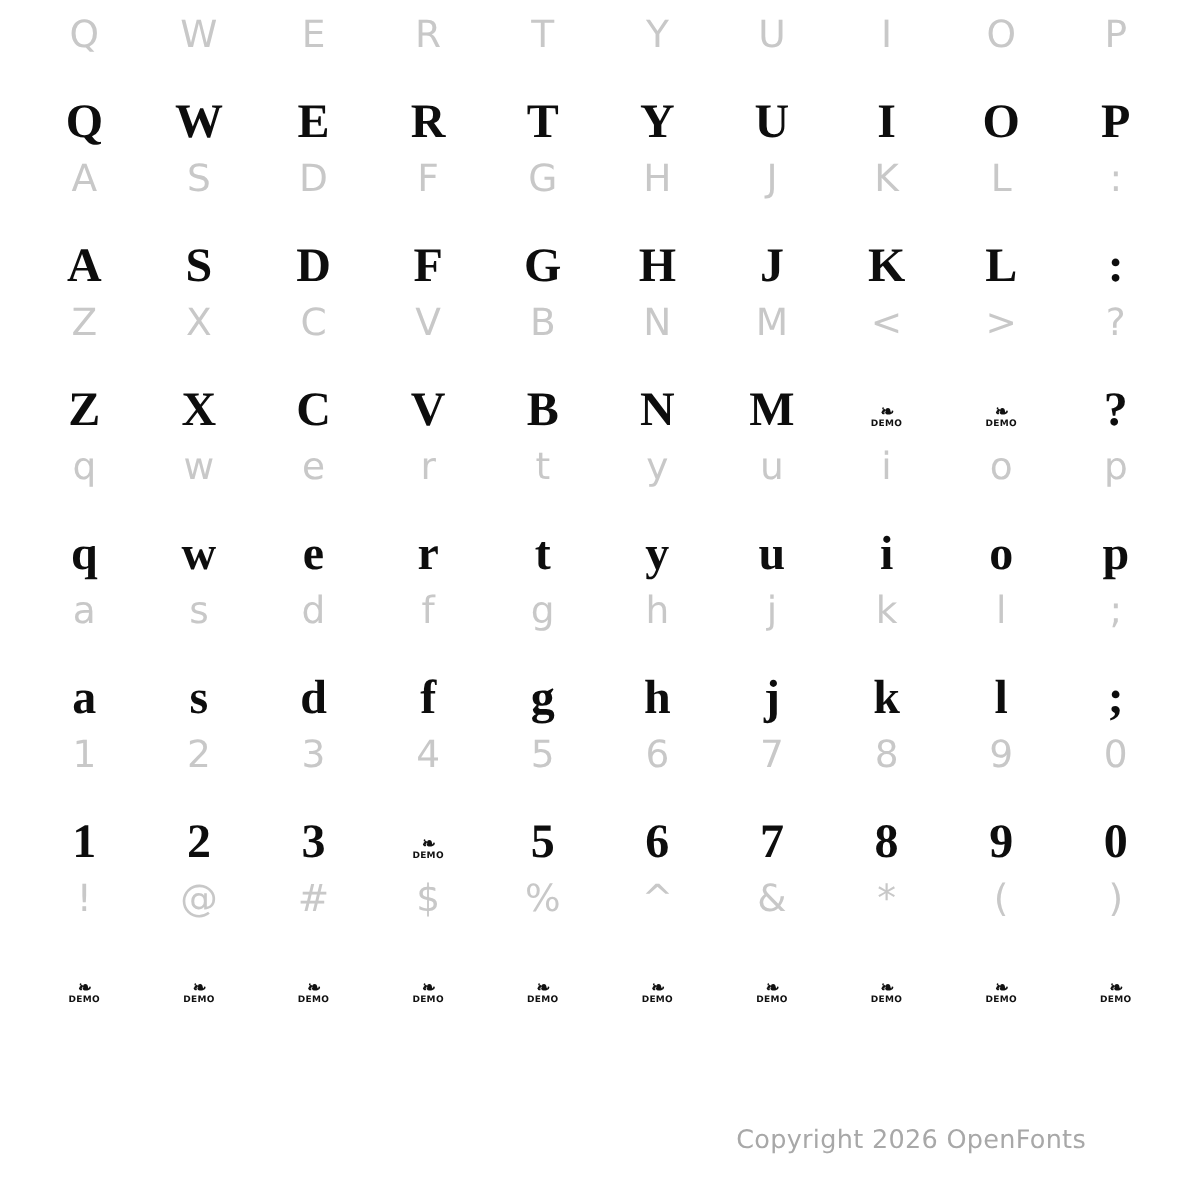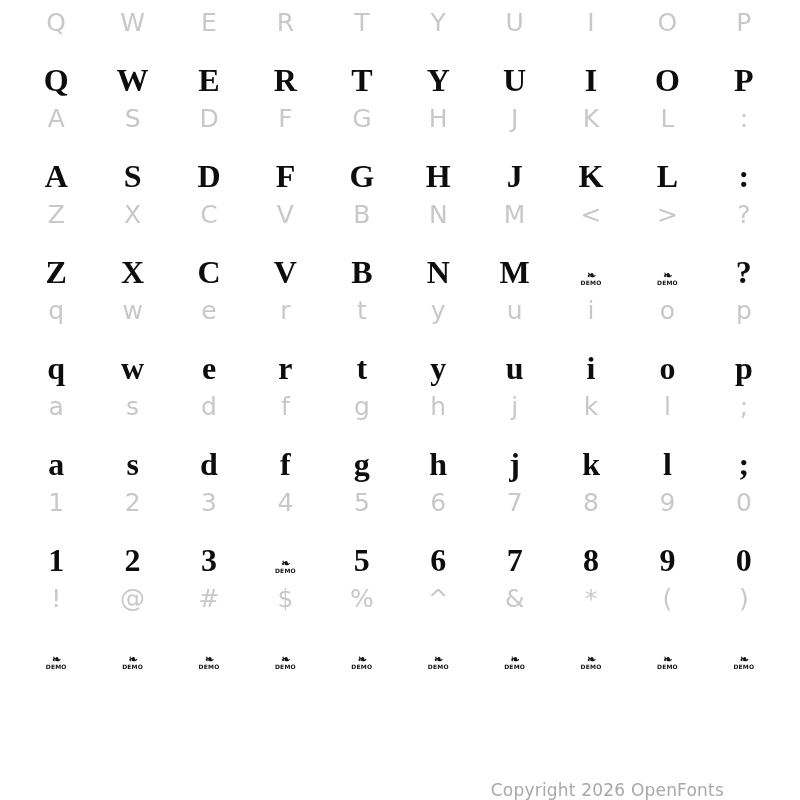--- a/index.html
+++ b/index.html
@@ -102,7 +102,7 @@
     box-sizing: border-box;
     padding-right: 76px;
     display: flex;
-    align-items: flex-end;
+    align-items: center;
     justify-content: flex-end;
   }
   #footer .copyright {

